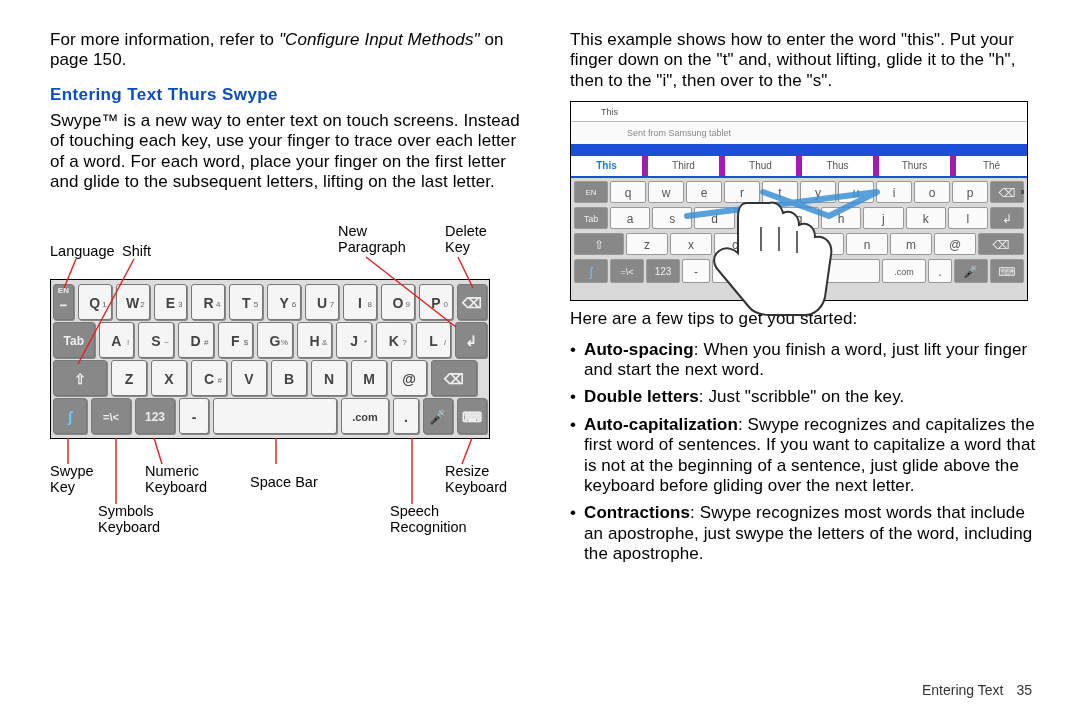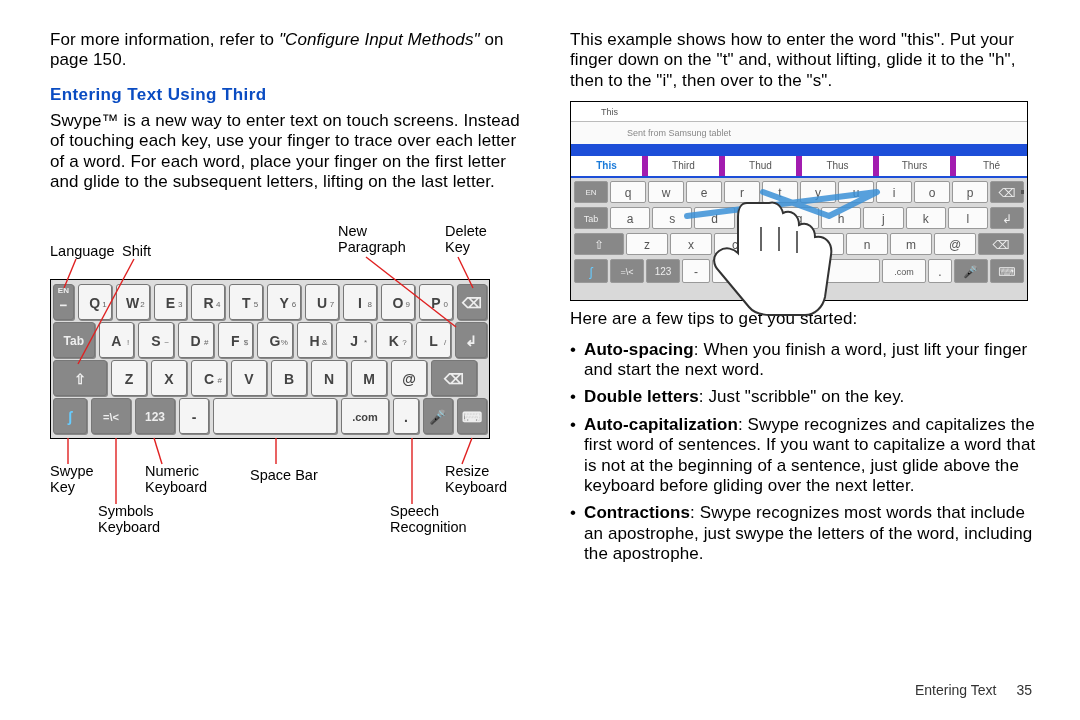--- a/index.html
+++ b/index.html
@@ -158,7 +158,7 @@
       <span>For more information, refer to </span><span class="ital">"Configure Input Methods"</span><span> on page 150.</span>
     </p>
 
-    <div class="heading">Entering Text Using Third</div>
+    <div class="heading">Entering Text Thurs Swype</div>
 
     <p class="p">Swype™ is a new way to enter text on touch screens. Instead of touching each key, use your finger to trace over each letter of a word. For each word, place your finger on the first letter and glide to the subsequent letters, lifting on the last letter.</p>
 

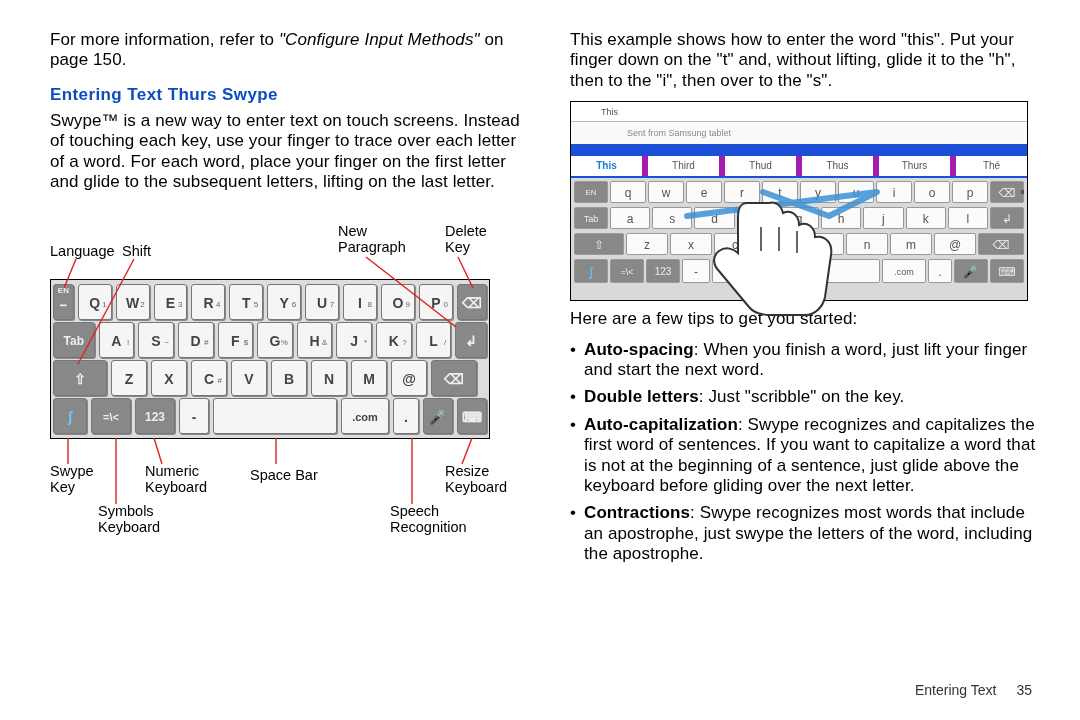--- a/index.html
+++ b/index.html
@@ -230,7 +230,7 @@
 Key</div>
       <div class="lbl" style="left:95px; top:250px;white-space:pre;">Numeric
 Keyboard</div>
-      <div class="lbl" style="left:200px;top:254px;">Space Bar</div>
+      <div class="lbl" style="left:200px;top:261px;">Space Bar</div>
       <div class="lbl" style="left:395px;top:250px;white-space:pre;">Resize
 Keyboard</div>
       <div class="lbl" style="left:48px; top:290px;white-space:pre;">Symbols

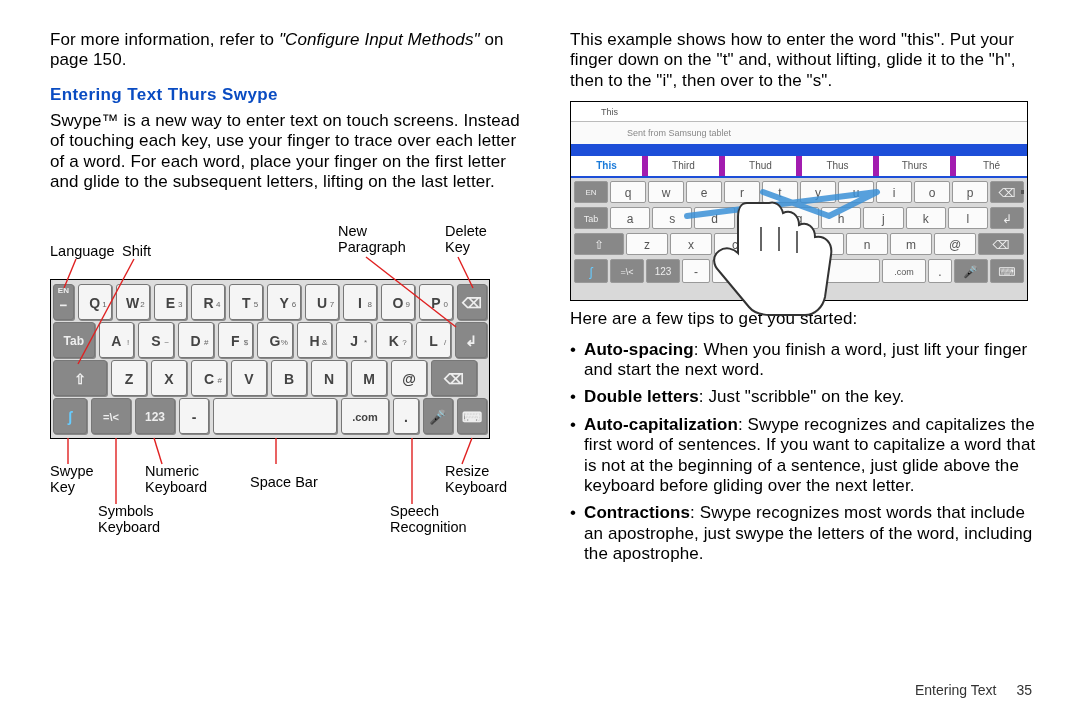--- a/index.html
+++ b/index.html
@@ -146,7 +146,7 @@
     font-size: 14px;
     color: #333;
   }
-  .footer .pg { margin-left: 20px; }
+  .footer .pg { margin-left: 13px; }
 </style>
 </head>
 <body>

